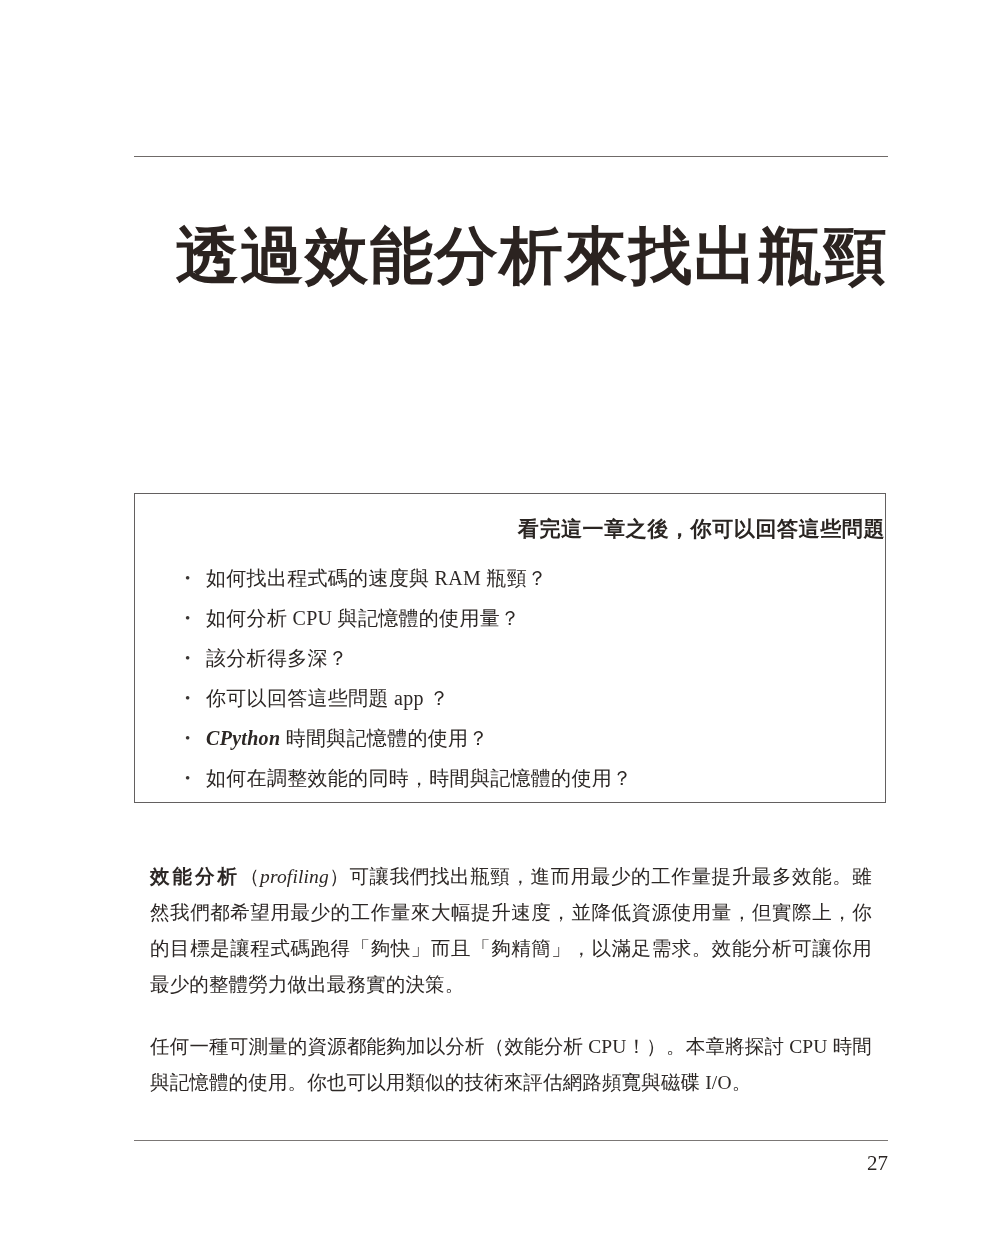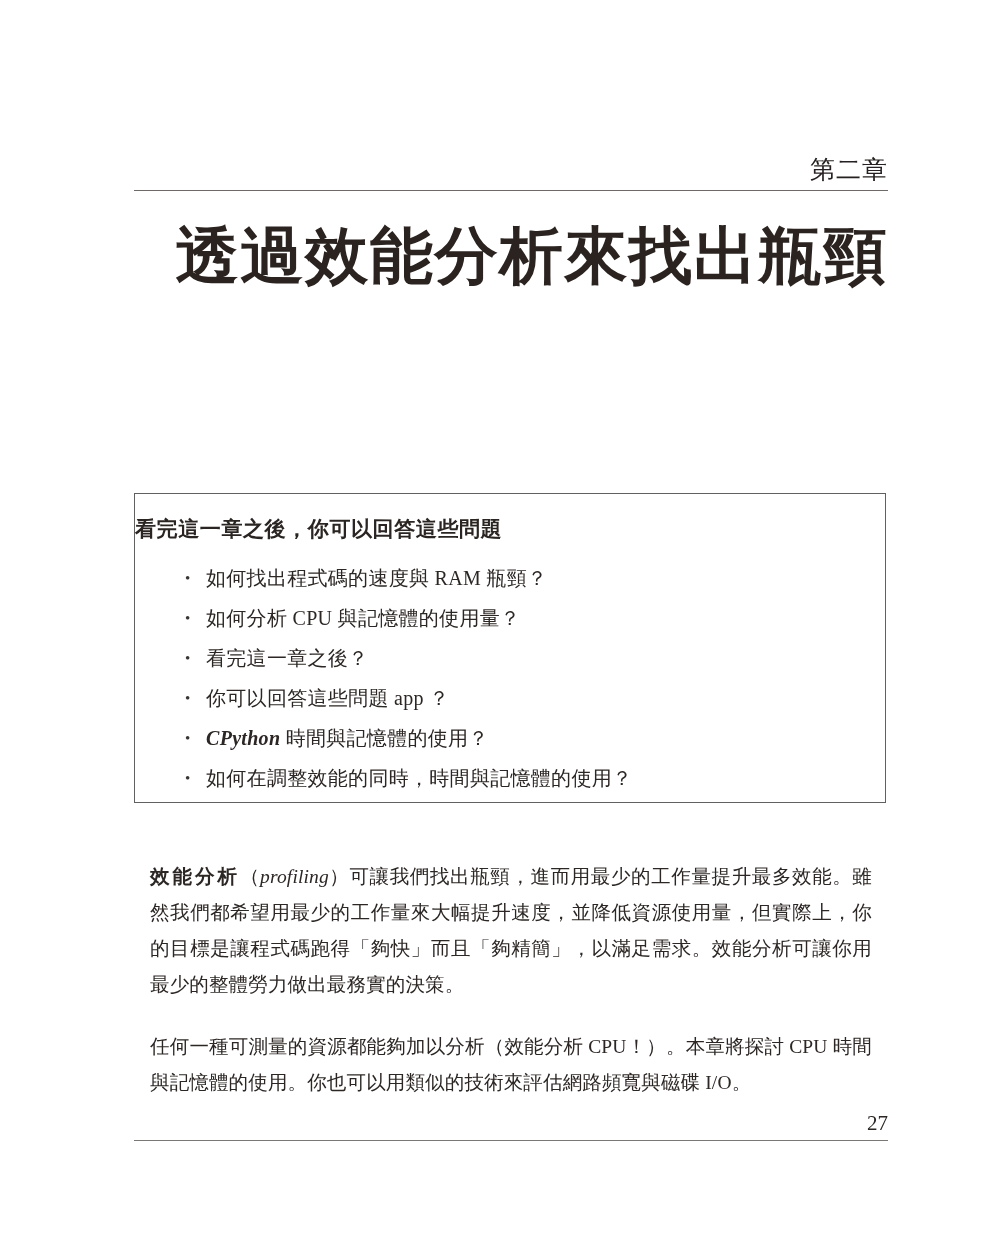--- a/index.html
+++ b/index.html
@@ -167,7 +167,6 @@
 <div class="page">
 
   <div class="chapter-head">
-    <div class="chapter-label">第二章</div>
     <div class="head-rule"></div>
   </div>
 

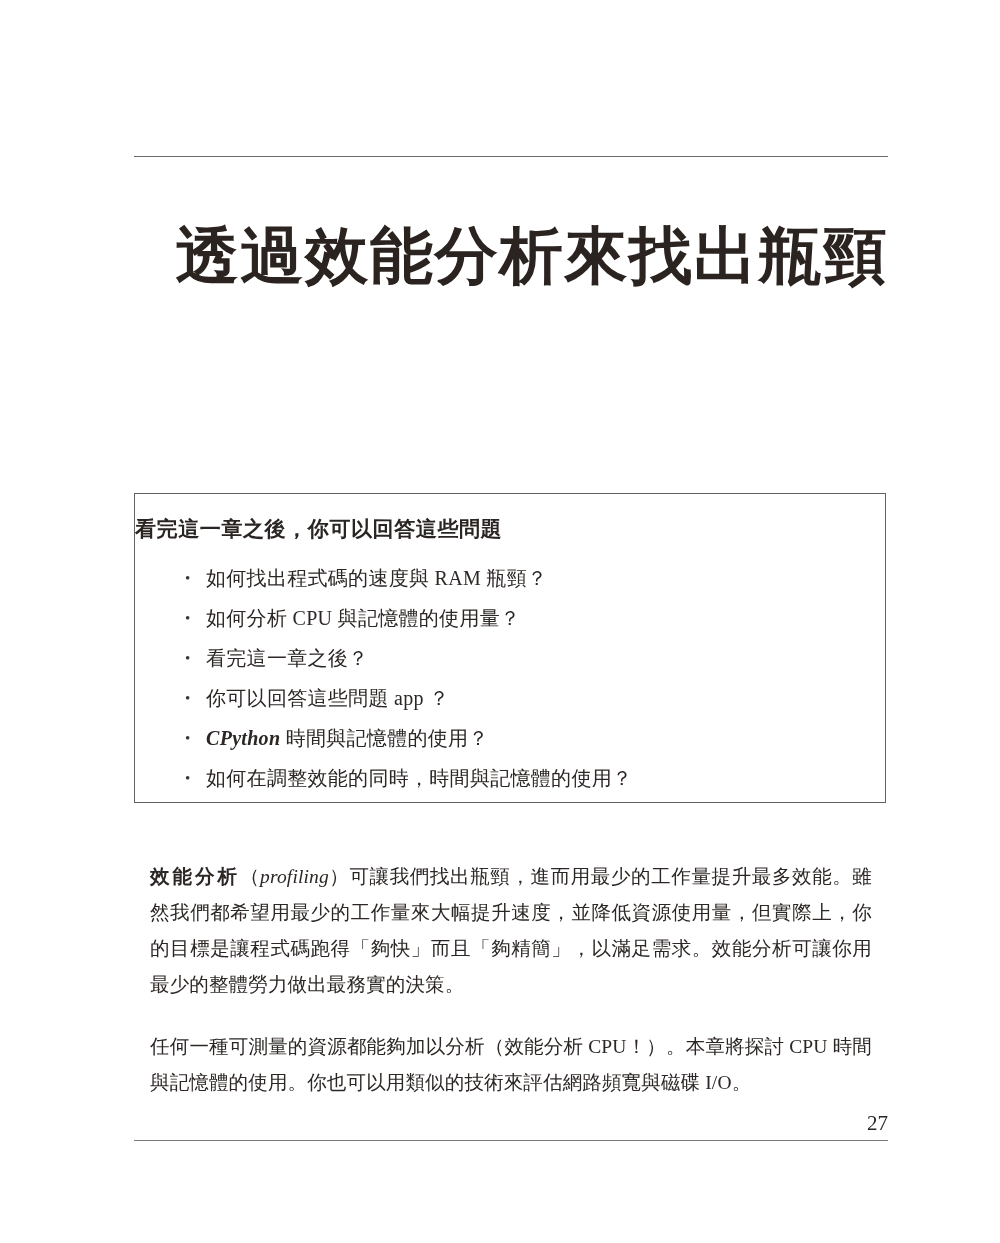--- a/index.html
+++ b/index.html
@@ -77,7 +77,7 @@
   }
   .qbox-title {
     margin-top: 20px;
-    text-align: left;
+    text-align: right;
     font-family: "Liberation Sans", "DejaVu Sans", sans-serif;
     font-weight: 700;
     font-size: 21px;

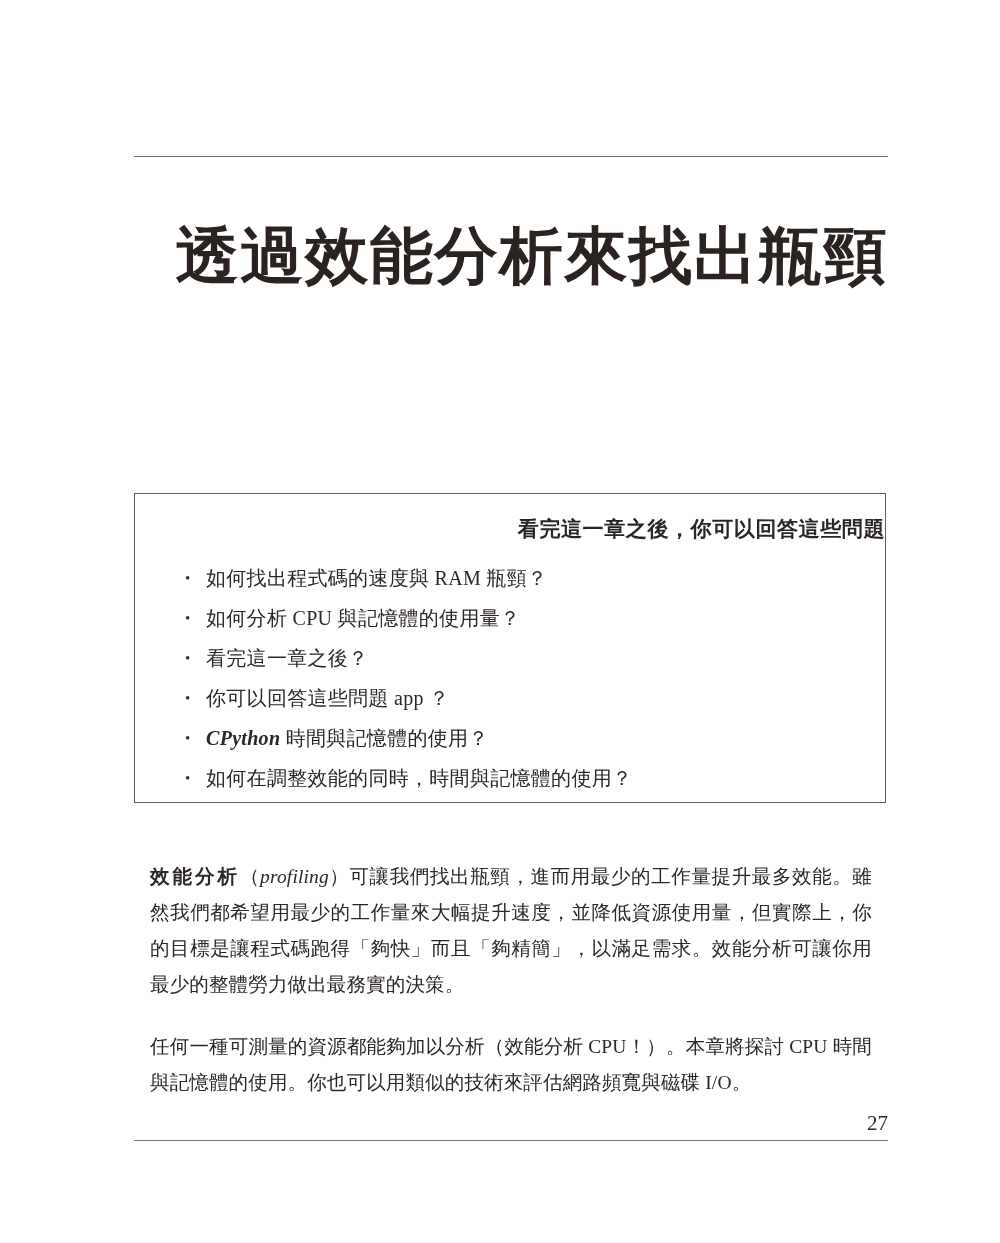--- a/index.html
+++ b/index.html
@@ -182,7 +182,7 @@
         <span class="dot">•</span><span>如何分析 CPU 與記憶體的使用量？</span>
       </li>
       <li>
-        <span class="dot">•</span><span>看完這一章之後？</span>
+        <span class="dot">•</span><span>該分析得多深？</span>
       </li>
       <li>
         <span class="dot">•</span><span>你可以回答這些問題 app ？</span>

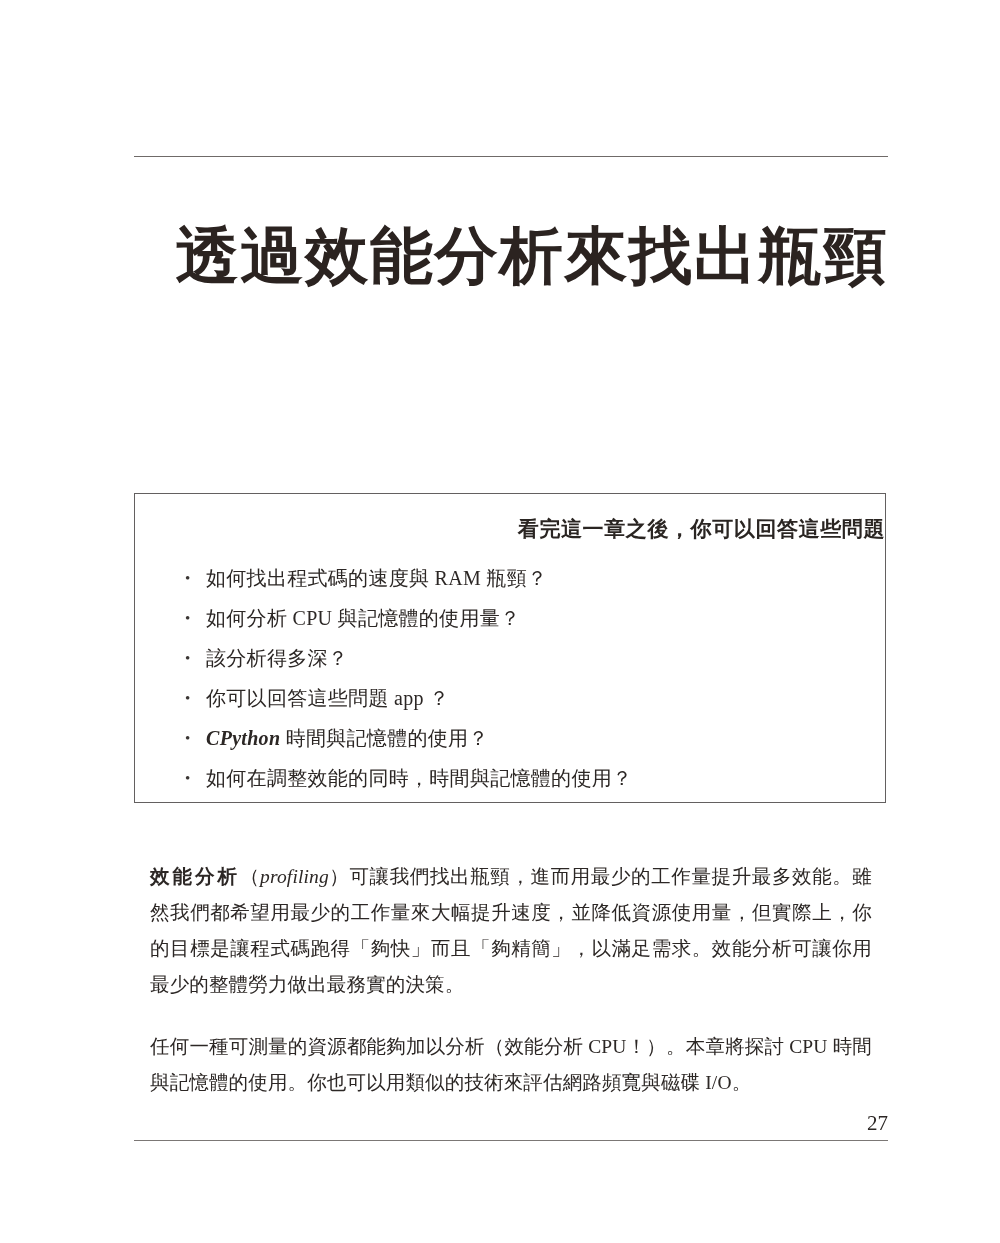--- a/index.html
+++ b/index.html
@@ -153,7 +153,7 @@
   .folio {
     position: absolute;
     left: 134px;
-    top: 1108px;
+    top: 1148px;
     width: 754px;
     text-align: right;
     font-size: 21px;

